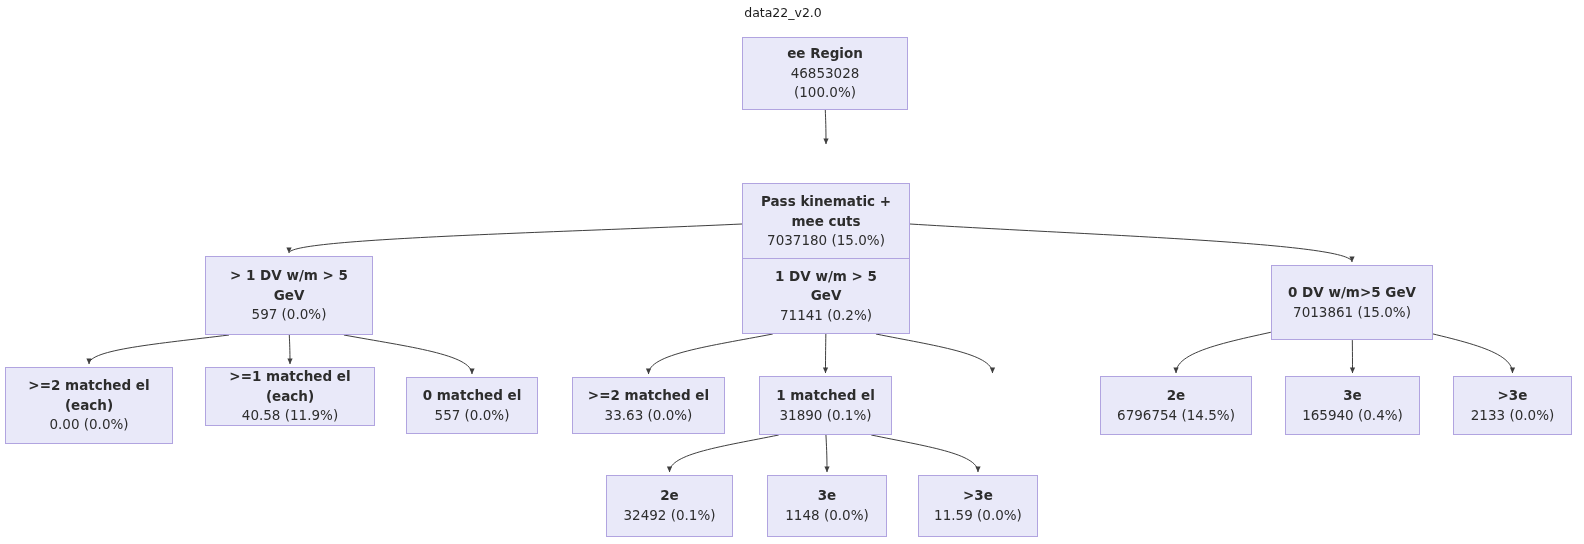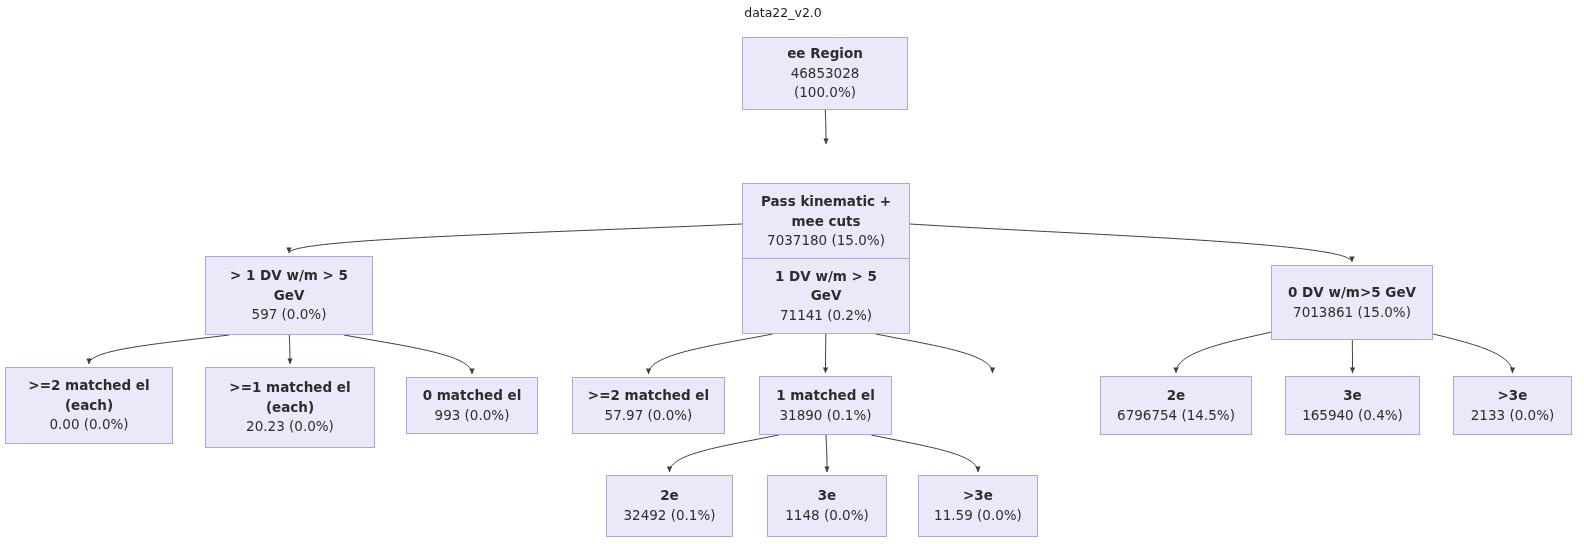--- a/index.html
+++ b/index.html
@@ -82,7 +82,7 @@
         <div class="nt">(each)</div>
         <div class="nv">0.00 (0.0%)</div>
       </div>
-      <div class="node" style="left: 205px; top: 367px; width: 170px; height: 81px; color: rgb(45, 45, 45);">
+      <div class="node" style="left: 205px; top: 367px; width: 170px; height: 59px; color: rgb(45, 45, 45);">
         <div class="nt">&gt;=1 matched el</div>
         <div class="nt">(each)</div>
         <div class="nv">20.23 (0.0%)</div>

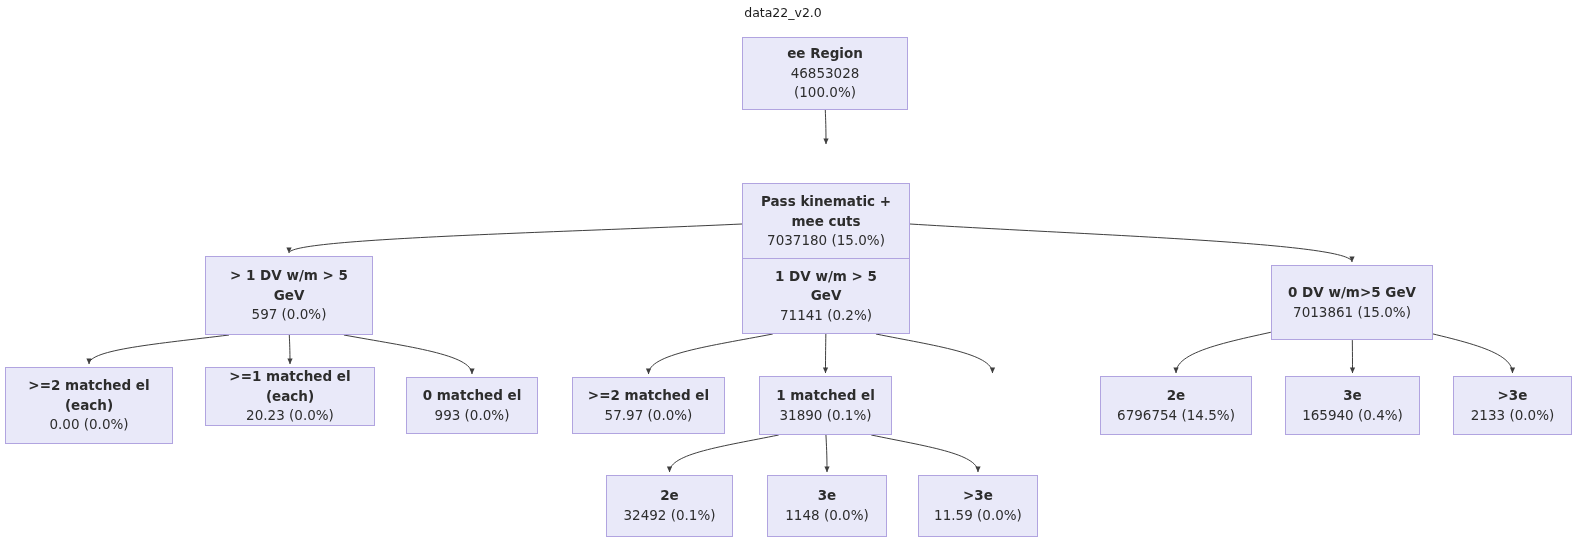--- a/index.html
+++ b/index.html
@@ -85,7 +85,7 @@
       <div class="node" style="left: 205px; top: 367px; width: 170px; height: 59px; color: rgb(45, 45, 45);">
         <div class="nt">&gt;=1 matched el</div>
         <div class="nt">(each)</div>
-        <div class="nv">20.23 (0.0%)</div>
+        <div class="nv">40.58 (11.9%)</div>
       </div>
       <div class="node" style="left: 406px; top: 377px; width: 132px; height: 57px; color: rgb(45, 45, 45);">
         <div class="nt">0 matched el</div>

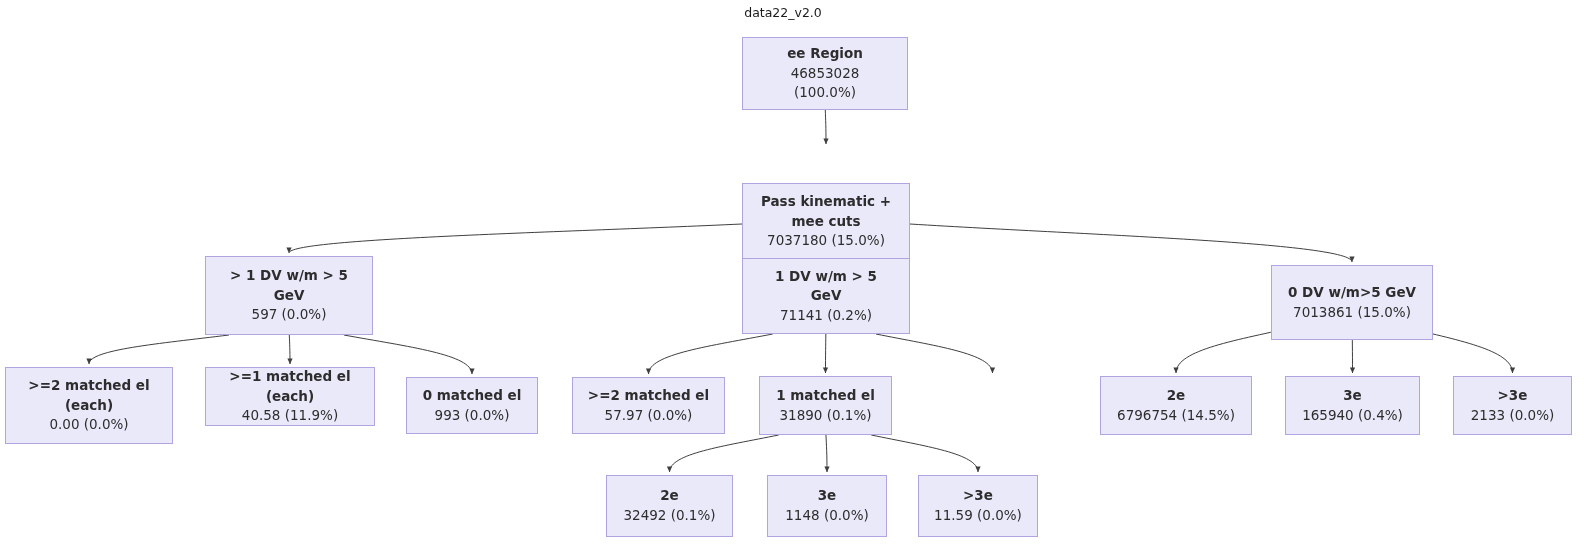--- a/index.html
+++ b/index.html
@@ -89,7 +89,7 @@
       </div>
       <div class="node" style="left: 406px; top: 377px; width: 132px; height: 57px; color: rgb(45, 45, 45);">
         <div class="nt">0 matched el</div>
-        <div class="nv">993 (0.0%)</div>
+        <div class="nv">557 (0.0%)</div>
       </div>
       <div class="node" style="left: 572px; top: 377px; width: 153px; height: 57px; color: rgb(45, 45, 45);">
         <div class="nt">&gt;=2 matched el</div>

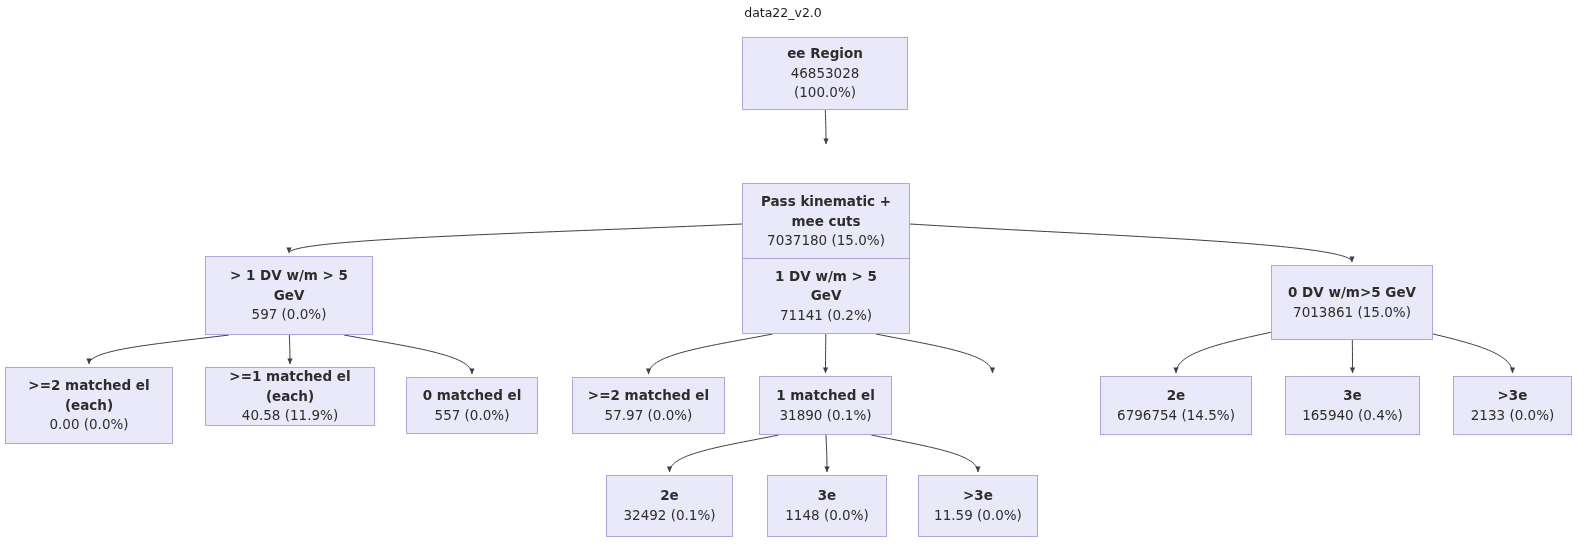--- a/index.html
+++ b/index.html
@@ -93,7 +93,7 @@
       </div>
       <div class="node" style="left: 572px; top: 377px; width: 153px; height: 57px; color: rgb(45, 45, 45);">
         <div class="nt">&gt;=2 matched el</div>
-        <div class="nv">57.97 (0.0%)</div>
+        <div class="nv">33.63 (0.0%)</div>
       </div>
       <div class="node" style="left: 759px; top: 376px; width: 133px; height: 59px; color: rgb(45, 45, 45);">
         <div class="nt">1 matched el</div>

